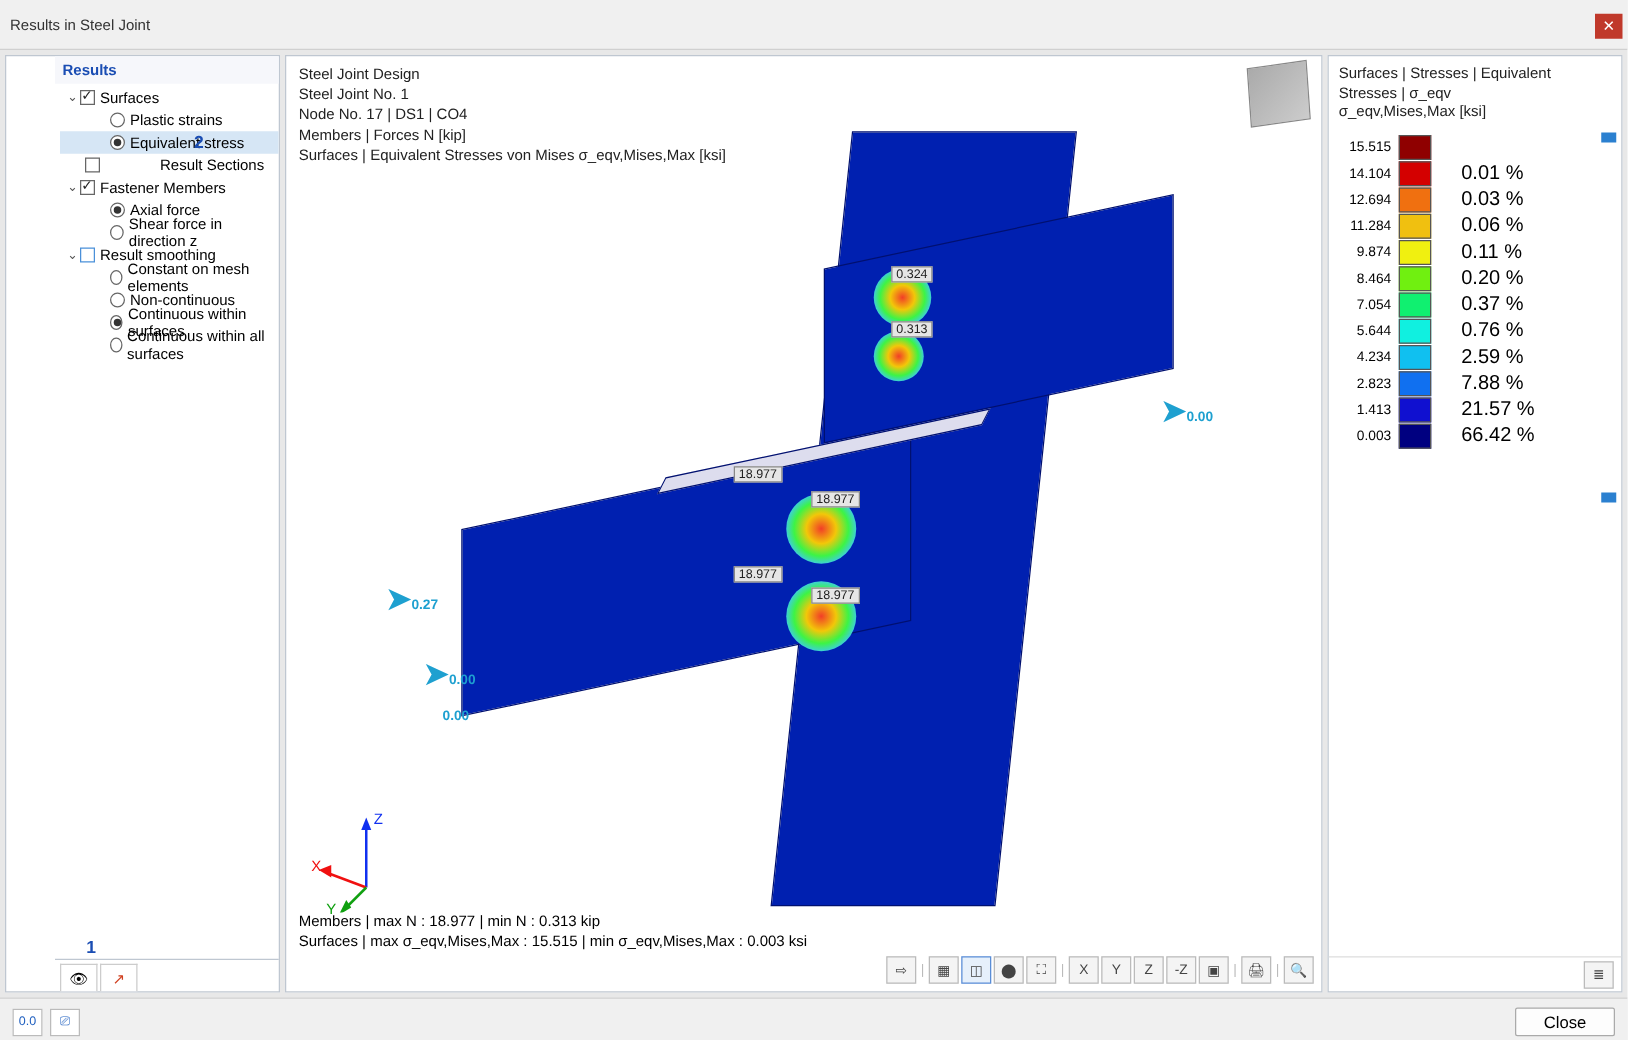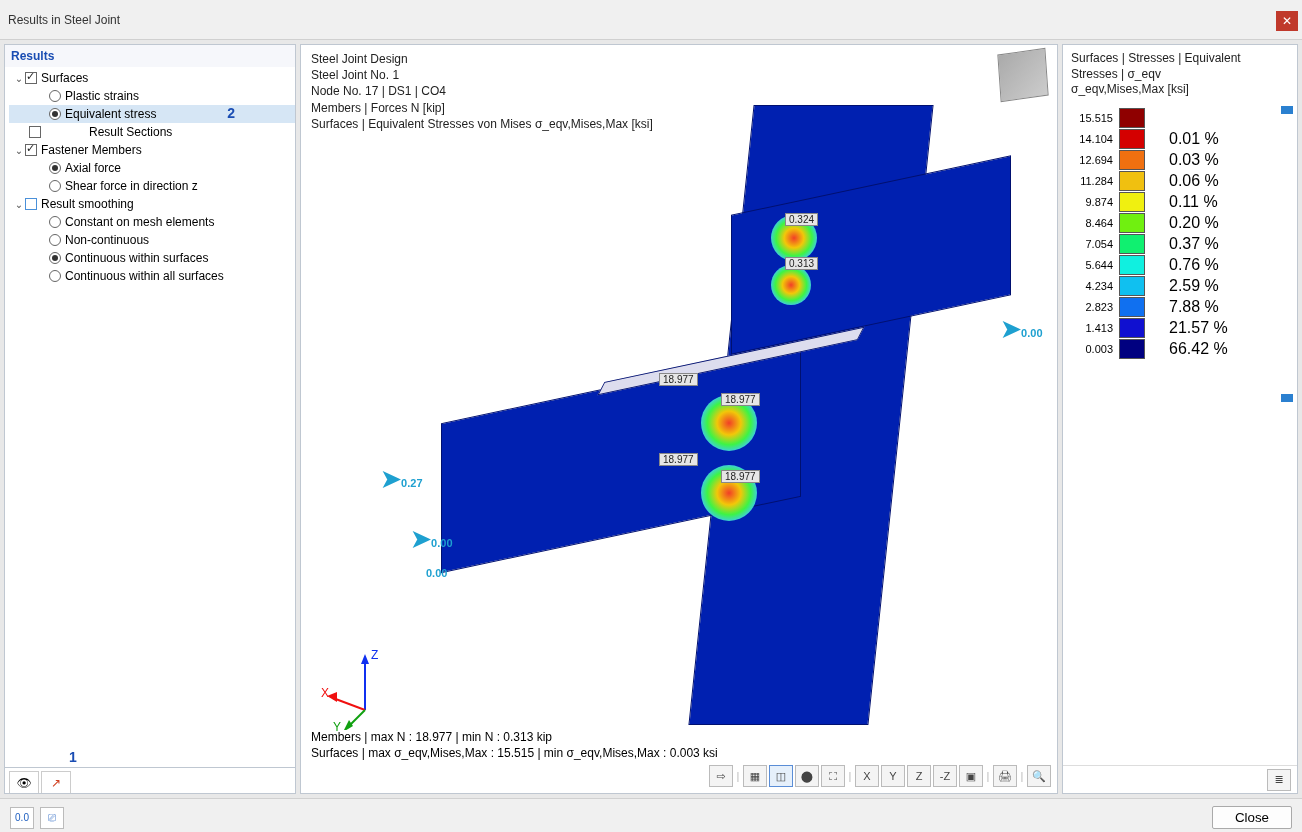--- a/index.html
+++ b/index.html
@@ -7,7 +7,7 @@
 .titlebar { height: 40px; background: #f0f0f0; border-bottom: 1px solid #d0d0d0; display: flex; align-items: center; padding-left: 8px; font-size: 12px; color: #333; }
 .close-btn { margin-left: auto; width: 22px; height: 20px; background: #c0392b; color: #fff; display: flex; align-items: center; justify-content: center; cursor: pointer; font-size: 12px; margin-right:4px; margin-top:2px;}
 .main-row { display: flex; height: 758px; padding: 4px; gap: 4px; }
-.left-panel { width: 292px; background: #fff; border: 1px solid #bfc7d1; position: relative; display:flex; flex-direction:column;}
+.left-panel { width: 220px; background: #fff; border: 1px solid #bfc7d1; position: relative; display:flex; flex-direction:column;padding-left:39px;}
 .left-header { padding: 4px 6px; font-weight: bold; color: #1a4db3; background:#f6f7fb;}
 .tree { padding: 2px 0 2px 4px; flex:1; overflow:auto;}
 .tree-row { display: flex; align-items: center; height: 18px; padding-left: 4px; cursor: default; position:relative;}

